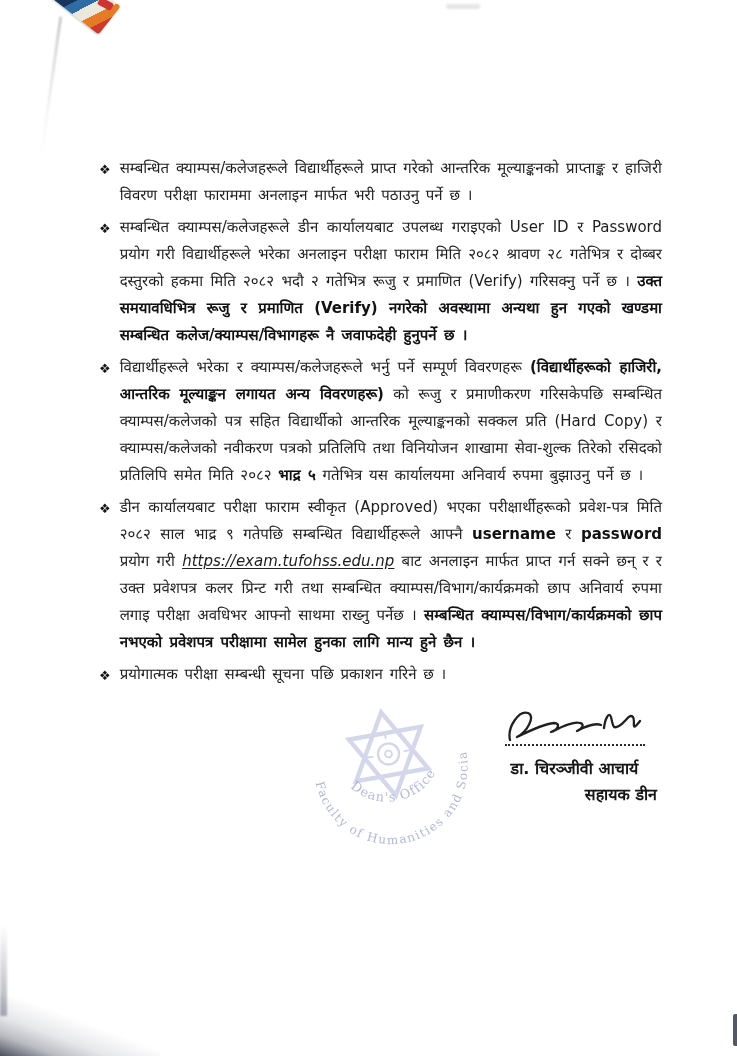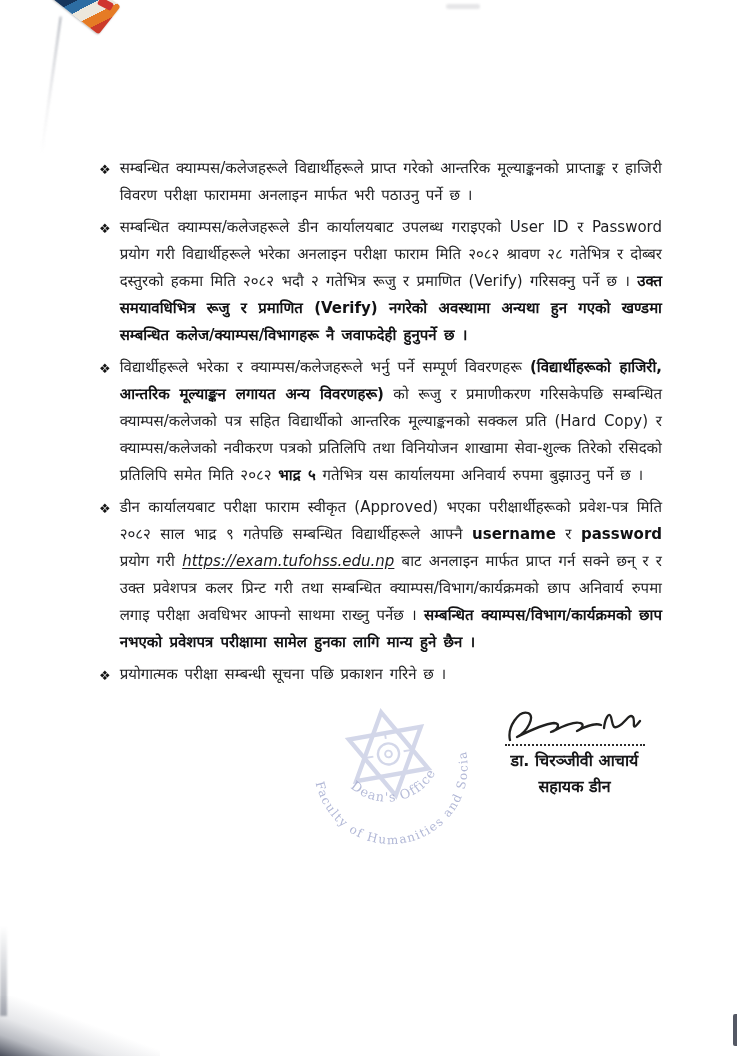--- a/index.html
+++ b/index.html
@@ -73,7 +73,7 @@
   .dots{
     width:140px;margin:0 auto;border-bottom:2.5px dotted #2a2a2a;height:2px;
   }
-  .sign-name{font-size:16px;font-weight:600;margin-top:3px;white-space:nowrap;color:#161618;}
+  .sign-name{font-size:16px;font-weight:600;margin-top:11px;white-space:nowrap;color:#161618;}
   .sign-title{font-size:16px;font-weight:600;margin-top:4px;color:#161618;}
 
   

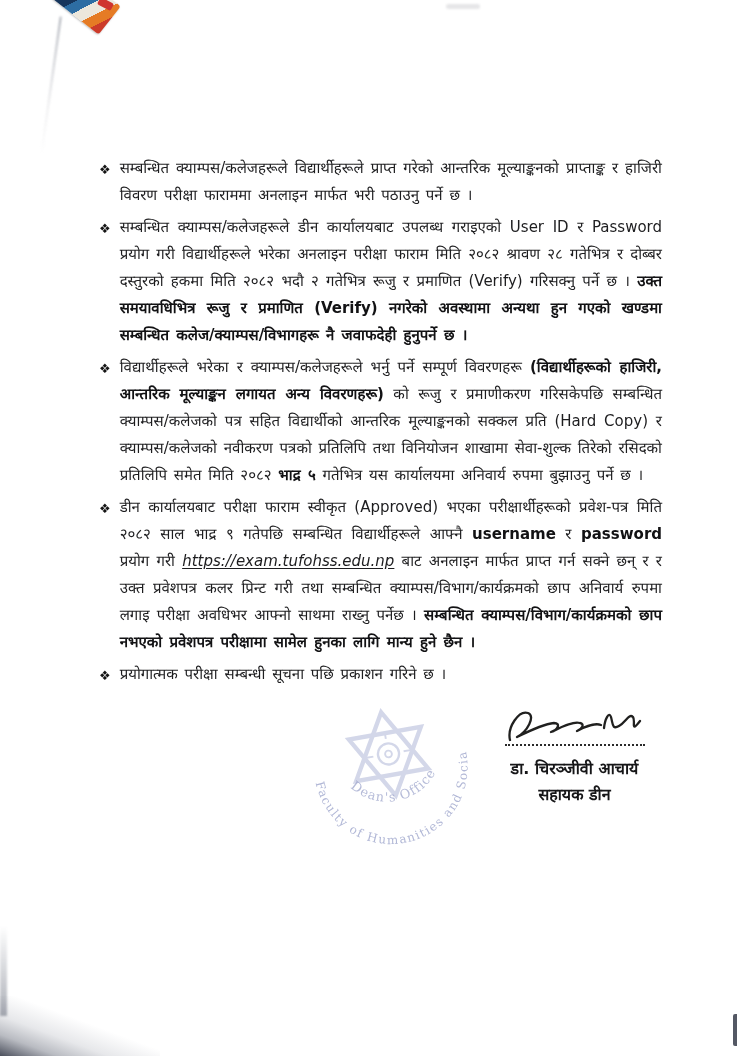--- a/index.html
+++ b/index.html
@@ -74,7 +74,7 @@
     width:140px;margin:0 auto;border-bottom:2.5px dotted #2a2a2a;height:2px;
   }
   .sign-name{font-size:16px;font-weight:600;margin-top:11px;white-space:nowrap;color:#161618;}
-  .sign-title{font-size:16px;font-weight:600;margin-top:4px;color:#161618;}
+  .sign-title{font-size:16px;font-weight:600;margin-top:4px;color:#161618;text-align:right;}
 
   
   .stamp{

